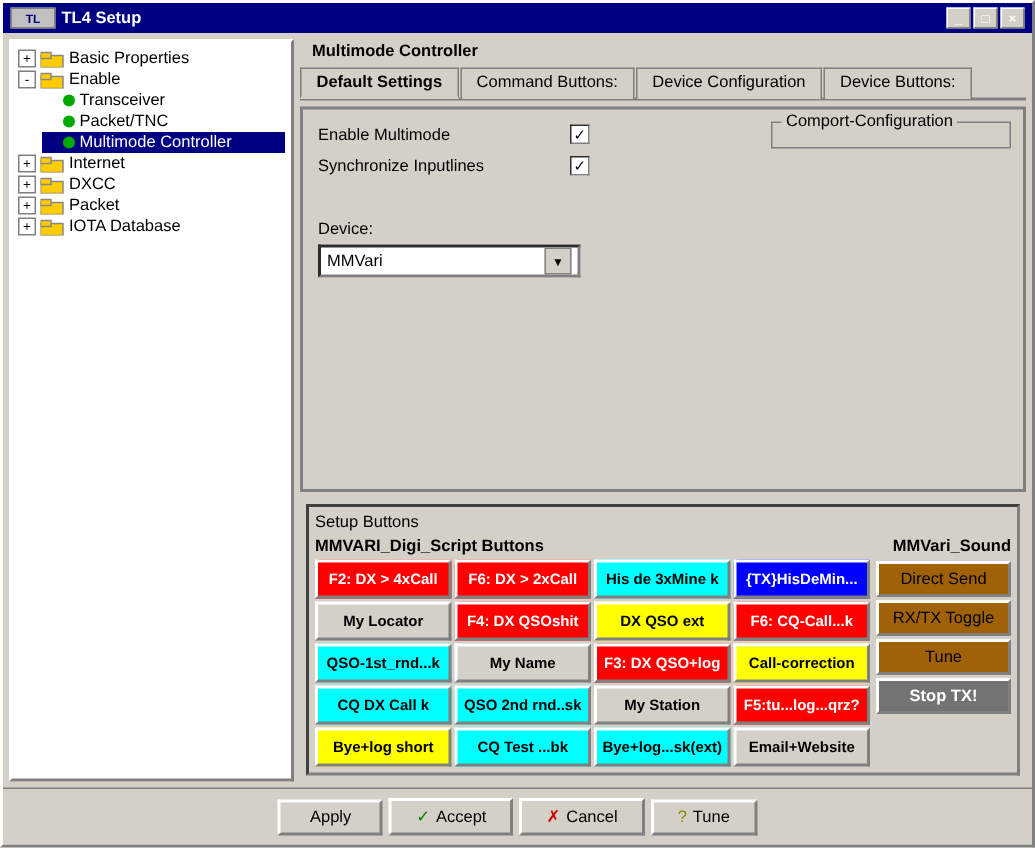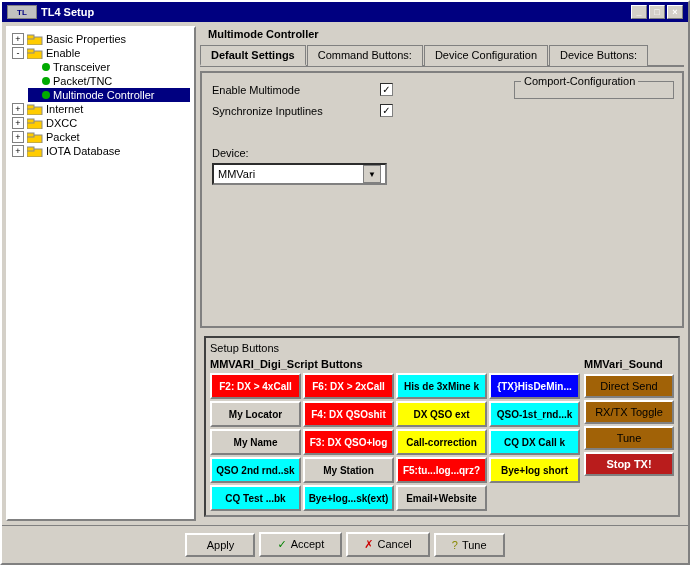--- a/index.html
+++ b/index.html
@@ -304,7 +304,7 @@
     .sound-title {
       font-size: 11px;
       font-weight: bold;
-      text-align: left;
+      text-align: right;
       margin-bottom: 2px;
     }
     .sound-btn {

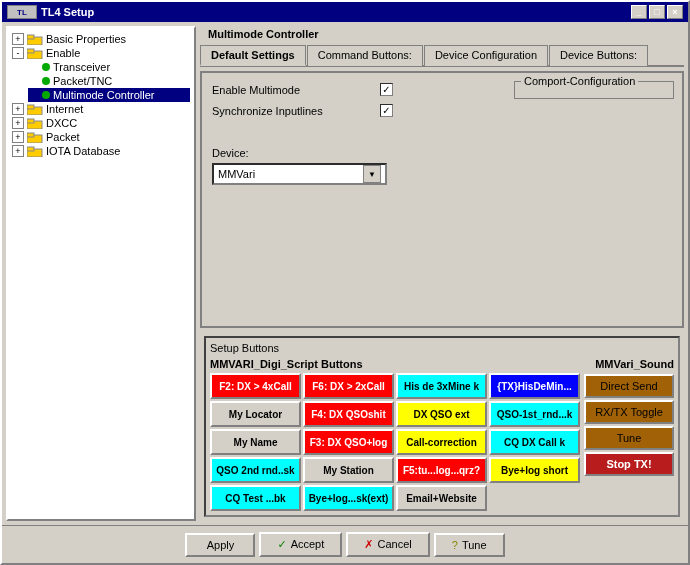--- a/index.html
+++ b/index.html
@@ -507,6 +507,7 @@
                 <div class="btn-grid btn-gray">My Locator</div>
                 <div class="btn-grid btn-red">F4: DX QSOshit</div>
                 <div class="btn-grid btn-yellow">DX QSO ext</div>
+                <div class="btn-grid btn-red">F6: CQ-Call...k</div>
                 <div class="btn-grid btn-cyan">QSO-1st_rnd...k</div>
                 <div class="btn-grid btn-gray">My Name</div>
                 <div class="btn-grid btn-red">F3: DX QSO+log</div>

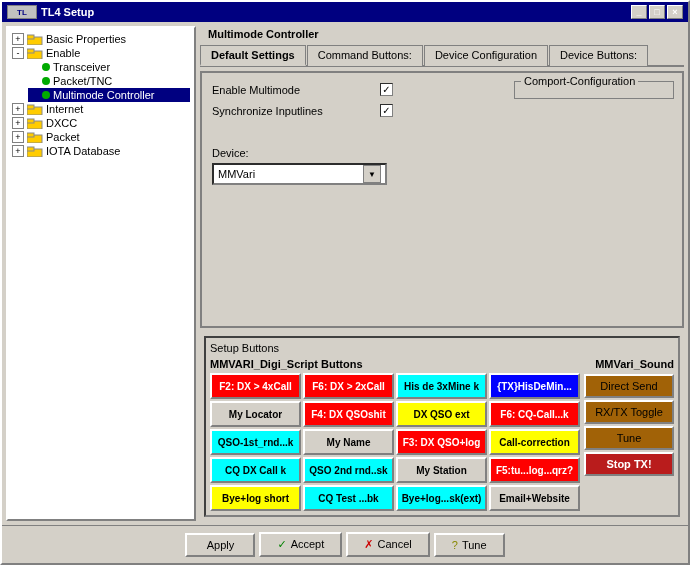--- a/index.html
+++ b/index.html
@@ -320,7 +320,7 @@
       background: #a16207;
     }
     .sound-btn.stop {
-      background: #b91c1c;
+      background: #737373;
       color: white;
       font-weight: bold;
     }

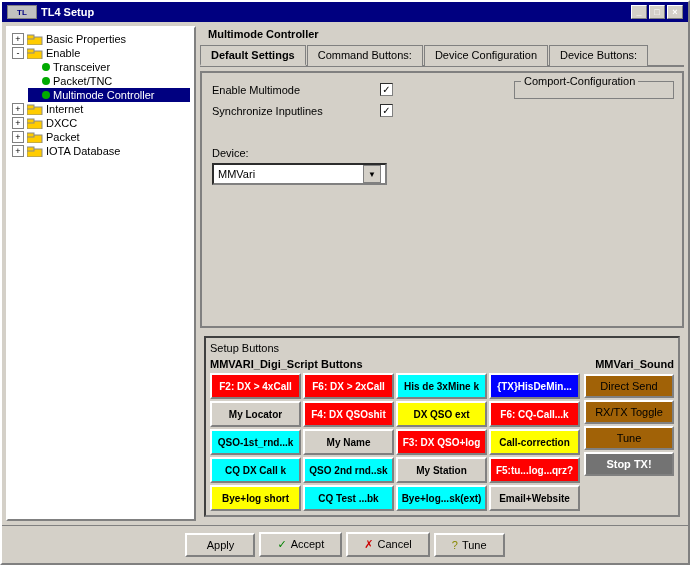--- a/index.html
+++ b/index.html
@@ -346,7 +346,7 @@
       background: #d4d0c8;
       cursor: pointer;
       display: flex;
-      align-items: flex-start;
+      align-items: flex-end;
       gap: 4px;
       min-width: 70px;
       justify-content: center;

